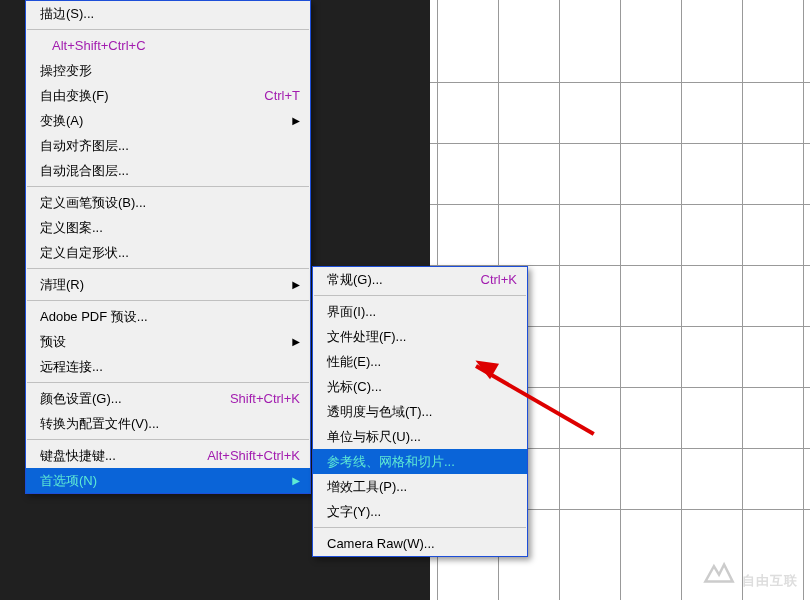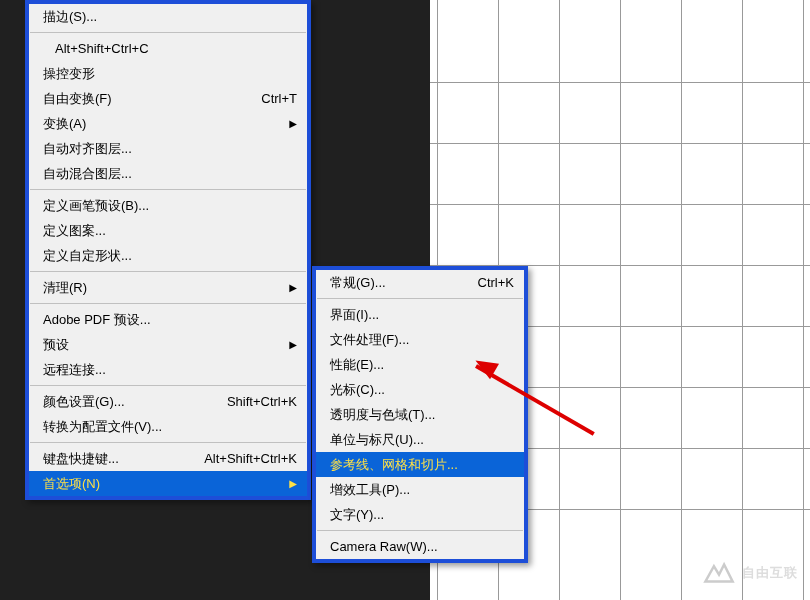--- a/index.html
+++ b/index.html
@@ -7,7 +7,7 @@
 .canvas-area{position:absolute;left:430px;top:0;right:0;bottom:0;background:#fff}
 .grid-line-v{position:absolute;top:0;bottom:0;width:1px;background:#999}
 .grid-line-h{position:absolute;left:0;right:0;height:1px;background:#999}
-.menu{position:absolute;background:#f0f0f0;border:4px solid #1d4ed8;box-shadow:3px 3px 6px rgba(0,0,0,.4)}
+.menu{position:absolute;background:#f0f0f0;border:1px solid #1d4ed8;box-shadow:3px 3px 6px rgba(0,0,0,.4)}
 .menu1{left:25px;top:0;width:286px}
 .menu2{left:312px;top:266px;width:216px}
 .menu-item{display:flex;align-items:center;height:25px;padding:0 10px 0 14px;color:#000;cursor:default;position:relative}

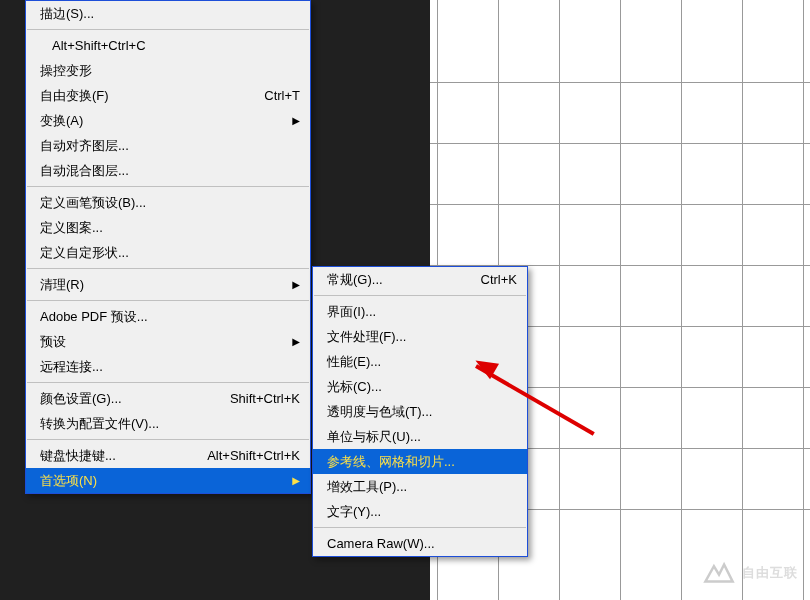--- a/index.html
+++ b/index.html
@@ -13,7 +13,7 @@
 .menu-item{display:flex;align-items:center;height:25px;padding:0 10px 0 14px;color:#000;cursor:default;position:relative}
 .menu-item.highlighted{background:#0a64d8;color:#fde047}
 .menu-item .label{flex:1}
-.menu-item .shortcut{color:#000000;margin-left:12px}
+.menu-item .shortcut{color:#a21caf;margin-left:12px}
 .menu-item .arrow{margin-left:auto;font-size:10px}
 .menu-sep{height:1px;background:#c0c0c0;margin:3px 1px}
 .arrow-annot{position:absolute;left:476px;top:364px;pointer-events:none}

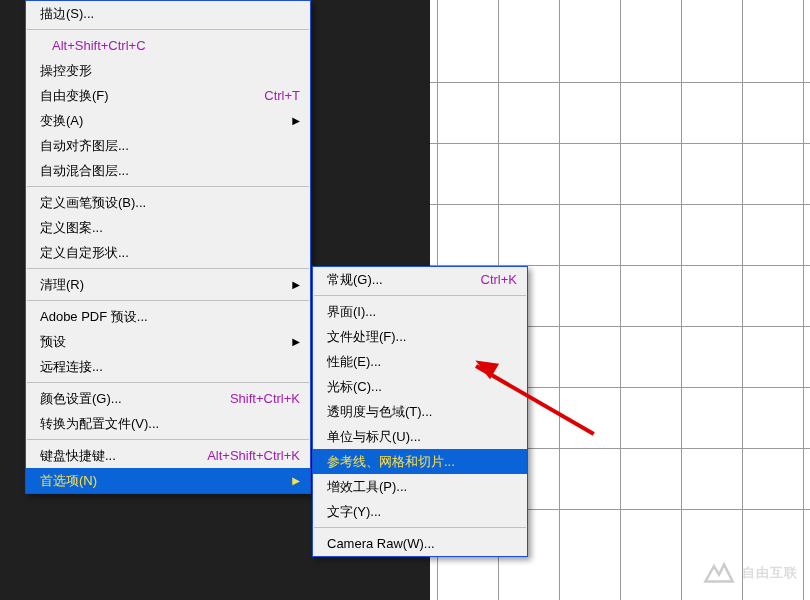--- a/index.html
+++ b/index.html
@@ -11,7 +11,7 @@
 .menu1{left:25px;top:0;width:286px}
 .menu2{left:312px;top:266px;width:216px}
 .menu-item{display:flex;align-items:center;height:25px;padding:0 10px 0 14px;color:#000;cursor:default;position:relative}
-.menu-item.highlighted{background:#0a64d8;color:#fde047}
+.menu-item.highlighted{background:#0a64d8;color:#5eead4}
 .menu-item .label{flex:1}
 .menu-item .shortcut{color:#a21caf;margin-left:12px}
 .menu-item .arrow{margin-left:auto;font-size:10px}

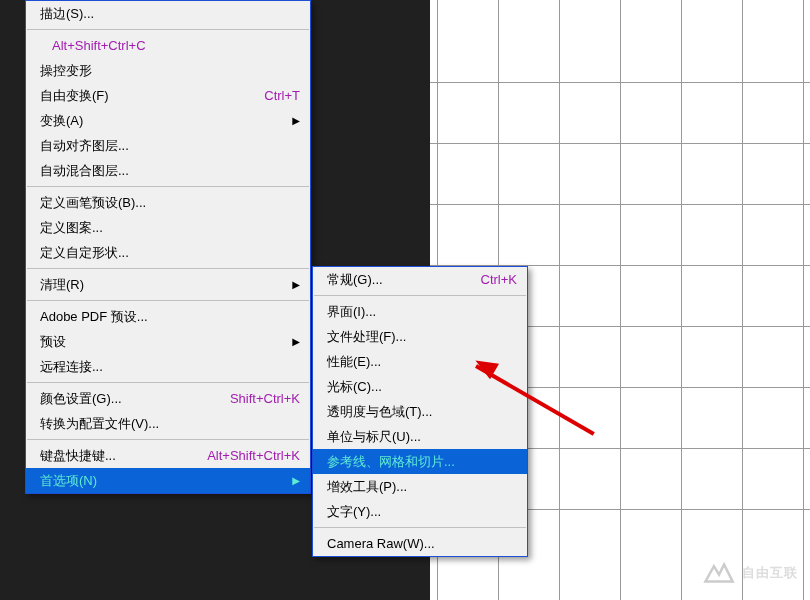--- a/index.html
+++ b/index.html
@@ -19,7 +19,7 @@
 .arrow-annot{position:absolute;left:476px;top:364px;pointer-events:none}
 .arrow-line{width:136px;height:4px;background:#d00;transform:rotate(30deg);transform-origin:left center}
 .arrow-head{position:absolute;left:-2px;top:-7px;width:0;height:0;border-right:22px solid #d00;border-top:9px solid transparent;border-bottom:9px solid transparent;transform:rotate(30deg)}
-.watermark{position:absolute;right:12px;bottom:10px;display:flex;align-items:center;gap:6px;color:#ddd;font-size:22px;font-weight:700;letter-spacing:1px}
+.watermark{position:absolute;right:12px;bottom:10px;display:flex;align-items:flex-end;gap:6px;color:#ddd;font-size:22px;font-weight:700;letter-spacing:1px}
 .watermark svg{width:34px;height:34px}
 </style>
 </head>

